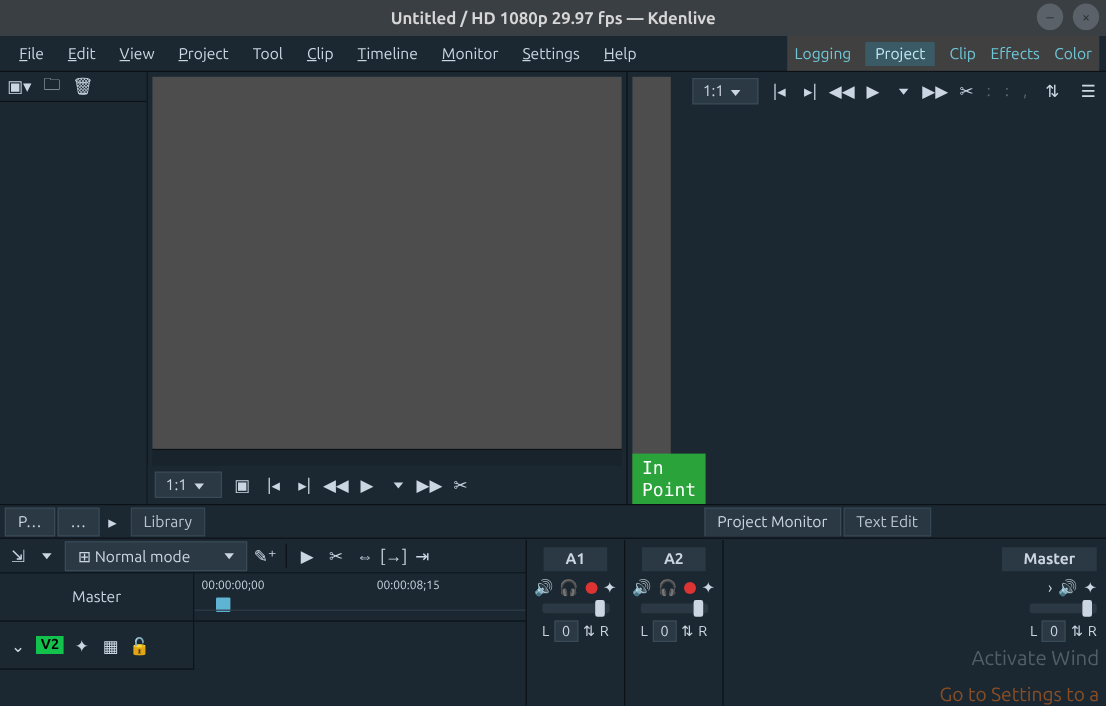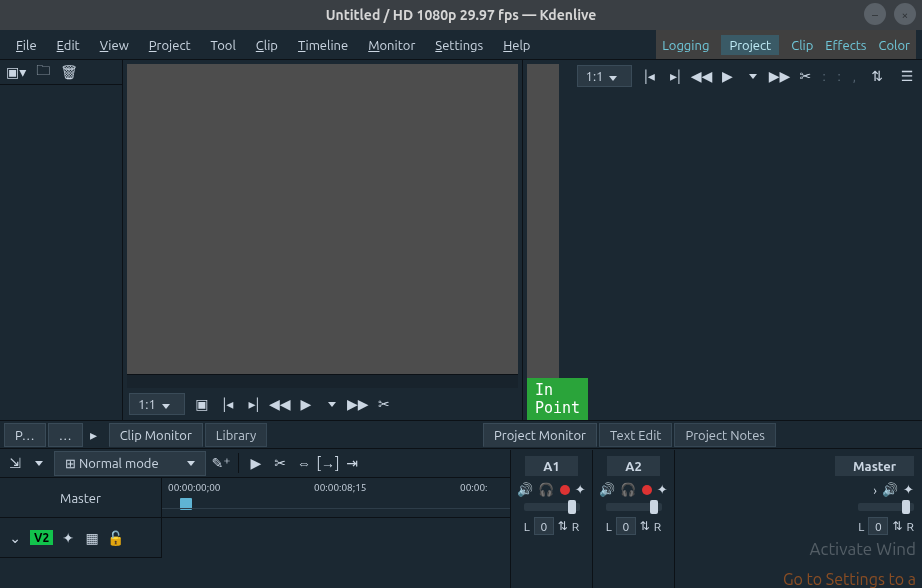--- a/index.html
+++ b/index.html
@@ -171,7 +171,6 @@
   <div class="dtab">…</div>
   <span class="icon-btn">▸</span>
   <div class="dgap"></div>
-  <div class="dtab active">Clip Monitor</div>
   <div class="dtab non"><span class="u">L</span>ibrary</div>
   <div style="flex:1"></div>
   <div class="dtab active">Project Monitor</div>

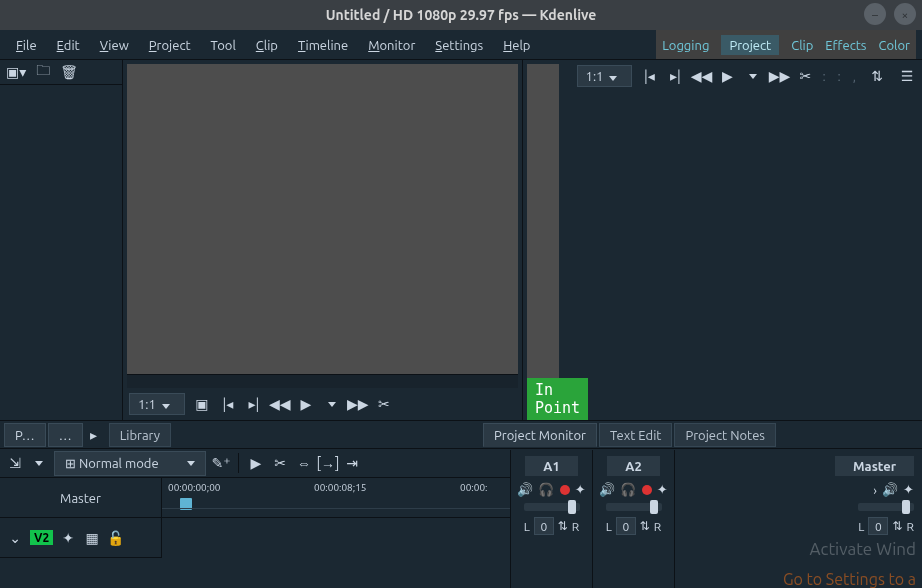--- a/index.html
+++ b/index.html
@@ -175,7 +175,6 @@
   <div style="flex:1"></div>
   <div class="dtab active">Project Monitor</div>
   <div class="dtab non"><span class="u">T</span>ext Edit</div>
-  <div class="dtab non">Project <span class="u">N</span>otes</div>
   <div style="width:140px"></div>
 </div>
 

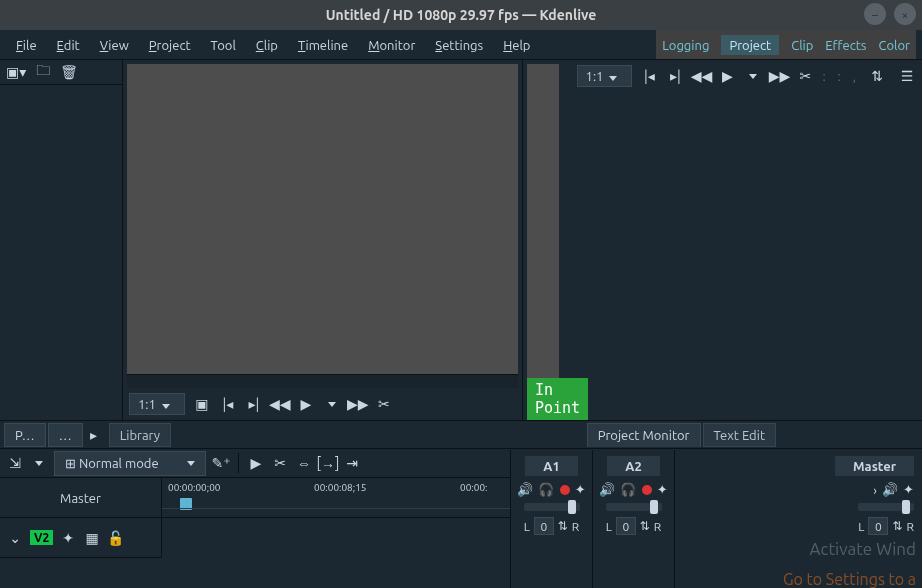--- a/index.html
+++ b/index.html
@@ -65,7 +65,7 @@
 .tick-line { position: absolute; left: 0; right: 0; bottom: 8px; height: 1px; background: #2e3d49; }
 
 
-.mixer { position: absolute; right: 0; bottom: 0; top: 450px; width: 412px; background: #1b2832; border-left: 1px solid #0c1116; display: flex; }
+.mixer { position: absolute; right: 0; bottom: 0; top: 450px; width: 484px; background: #1b2832; border-left: 1px solid #0c1116; display: flex; }
 .channel { width: 82px; border-right: 1px solid #0c1116; display: flex; flex-direction: column; align-items: center; padding-top: 6px; gap: 6px; }
 .ch-name { background: #2b3944; padding: 3px 18px; font-weight: 600; }
 .ch-icons { display: flex; gap: 5px; font-size: 13px; align-items: center; }

